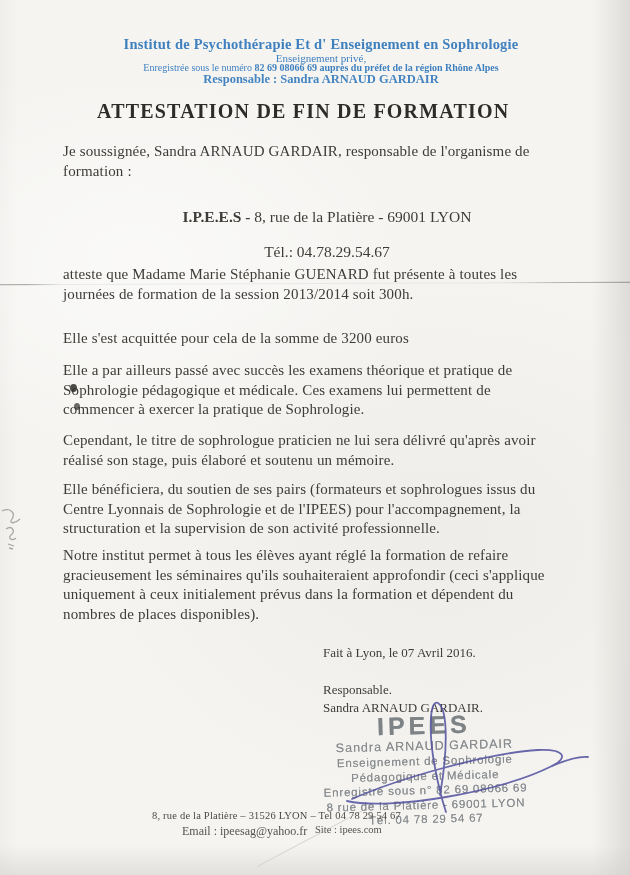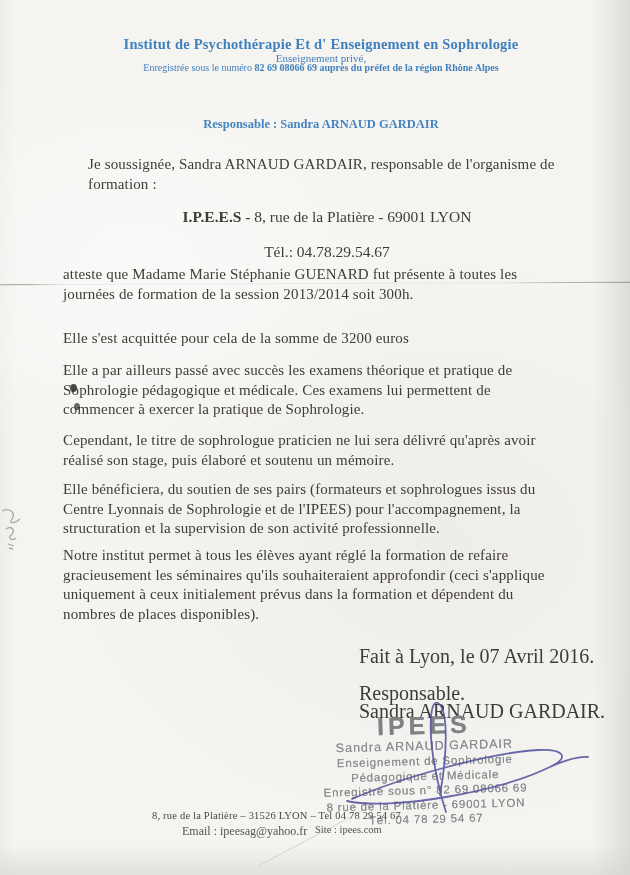--- a/index.html
+++ b/index.html
@@ -17,7 +17,7 @@
   .hdr-2{top:52px; font-size:11px;}
   .hdr-3{top:62px; font-size:10px;}
   .hdr-3 .bb{font-weight:bold;}
-  .hdr-4{top:72px; font-size:12.5px; font-weight:bold; color:#4484c0;margin-top:45px;}
+  .hdr-4{top:72px; font-size:12.5px; font-weight:bold; color:#4484c0;}
   .doc-title{position:absolute; left:97px; top:100px; font-size:20px; font-weight:bold;
     letter-spacing:1.2px; color:#2e2c29;}
   .para{position:absolute; left:63px; width:494px; font-size:15px; line-height:19.5px;

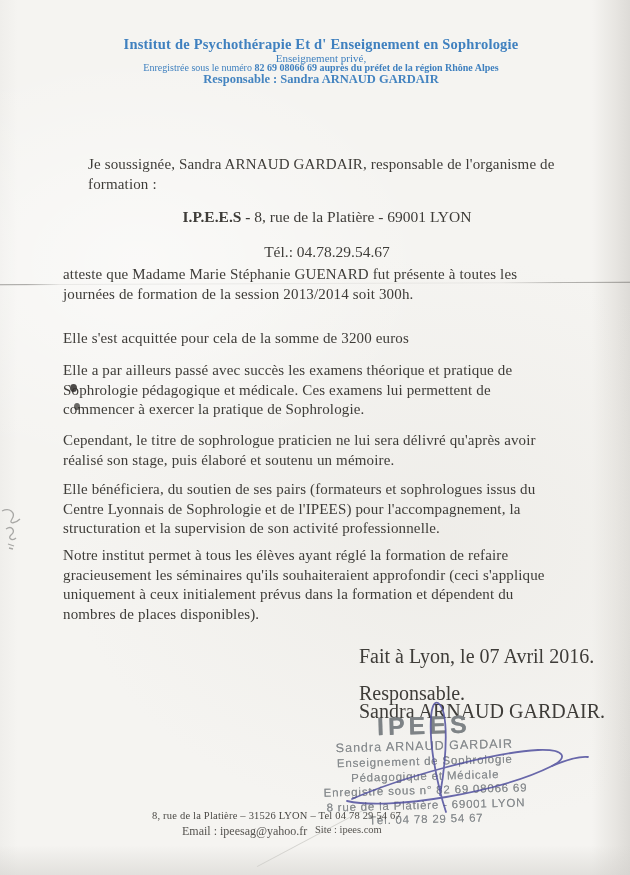--- a/index.html
+++ b/index.html
@@ -57,6 +57,7 @@
   <div class="hdr hdr-3"><span>Enregistrée sous le numéro </span><span class="bb">82 69 08066 69 auprès du préfet de la région Rhône Alpes</span></div>
   <div class="hdr hdr-4">Responsable : Sandra ARNAUD GARDAIR</div>
 
+  <div class="doc-title">ATTESTATION DE FIN DE FORMATION</div>
 
   <div class="para" style="top:155px;margin-left:25px;">Je soussignée, Sandra ARNAUD GARDAIR, responsable de l'organisme de
 formation :</div>

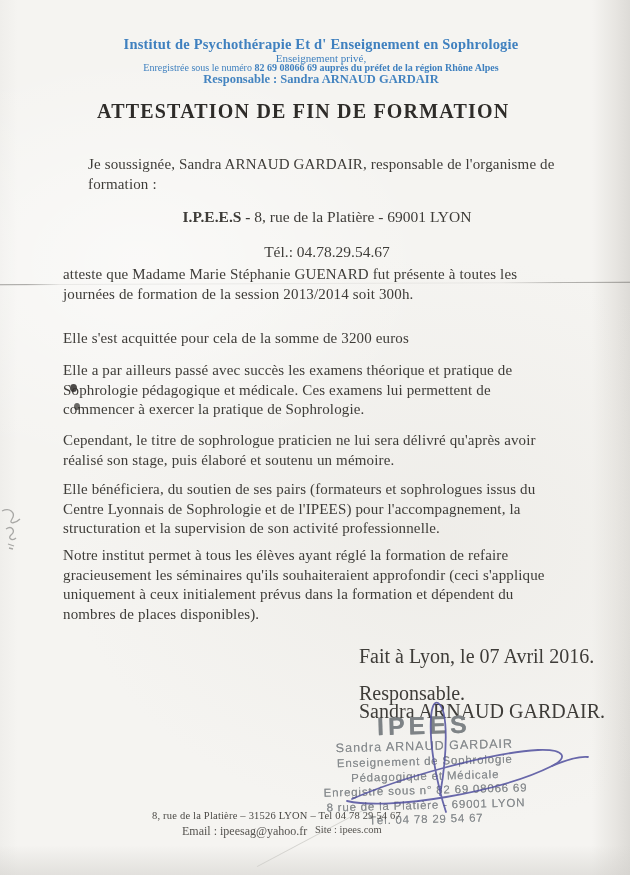--- a/index.html
+++ b/index.html
@@ -59,7 +59,7 @@
 
   <div class="doc-title">ATTESTATION DE FIN DE FORMATION</div>
 
-  <div class="para" style="top:155px;margin-left:25px;">Je soussignée, Sandra ARNAUD GARDAIR, responsable de l'organisme de
+  <div class="para" style="top:142px;">Je soussignée, Sandra ARNAUD GARDAIR, responsable de l'organisme de
 formation :</div>
 
   <div class="centerline" style="top:208px;"><span class="b">I.P.E.E.S -</span><span> 8, rue de la Platière - 69001 LYON</span></div>

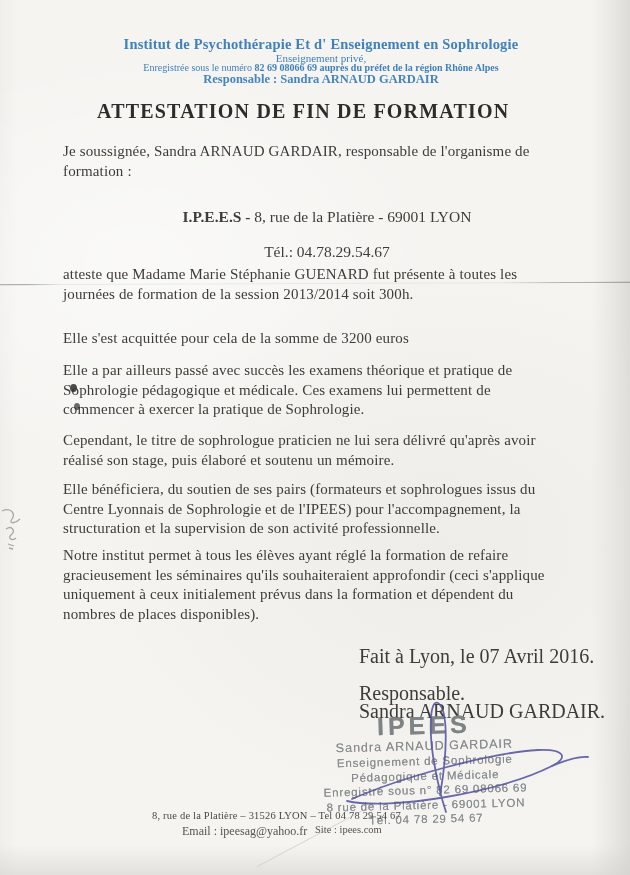--- a/index.html
+++ b/index.html
@@ -24,7 +24,7 @@
     white-space:pre-line; letter-spacing:.15px;}
   .centerline{position:absolute; left:0; right:0; text-align:center; font-size:15.5px;padding-left:24px;}
   .b{font-weight:bold;}
-  .closing{position:absolute; left:323px; font-size:20px;margin-left:36px;}
+  .closing{position:absolute; left:323px; font-size:13px;}
   
   .stamp{position:absolute; left:310px; top:712px; width:230px; text-align:center;
     transform:rotate(-1.5deg); color:#888c8f;

